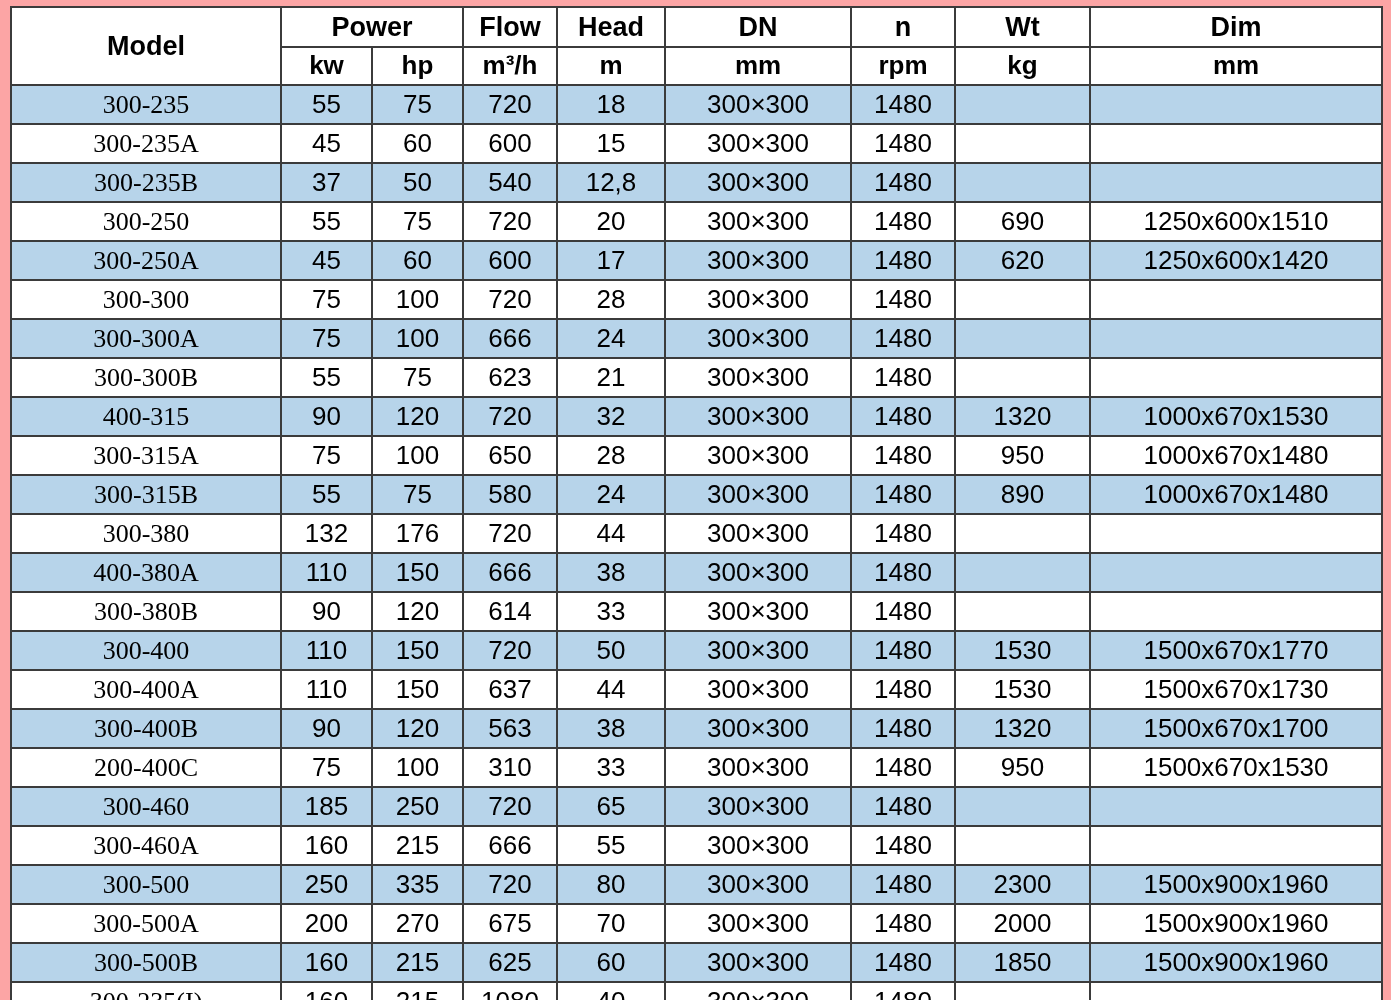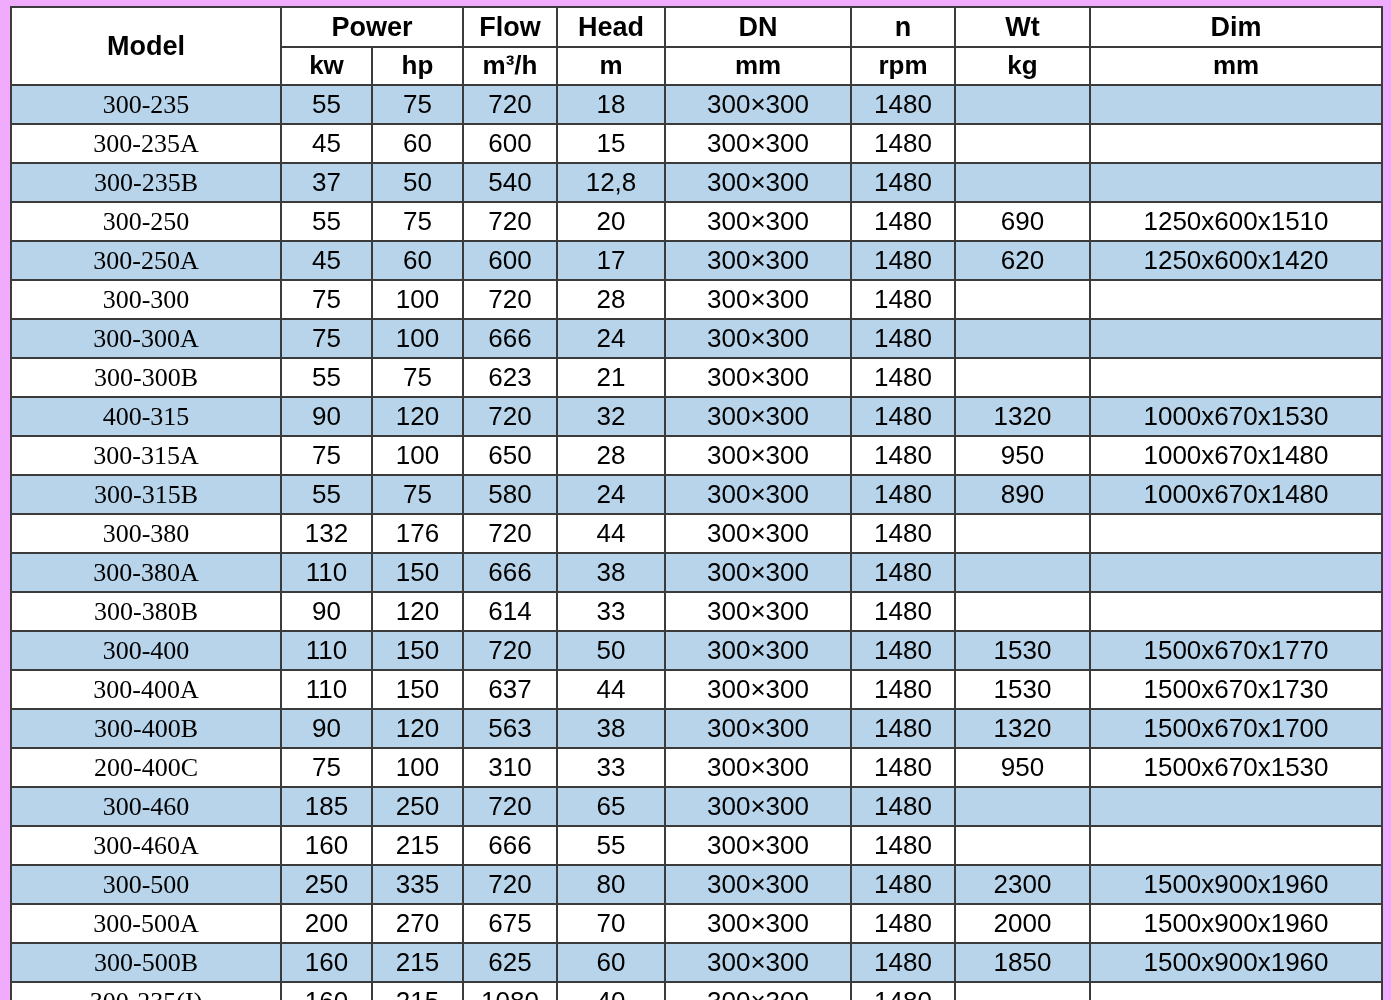--- a/index.html
+++ b/index.html
@@ -18,7 +18,7 @@
     height: 1000px;
     box-sizing: border-box;
     padding: 6px 24px 0 10px;
-    background: #f0abfc;
+    background: #fca5a5;
   }
   table.spec {
     border-collapse: collapse;

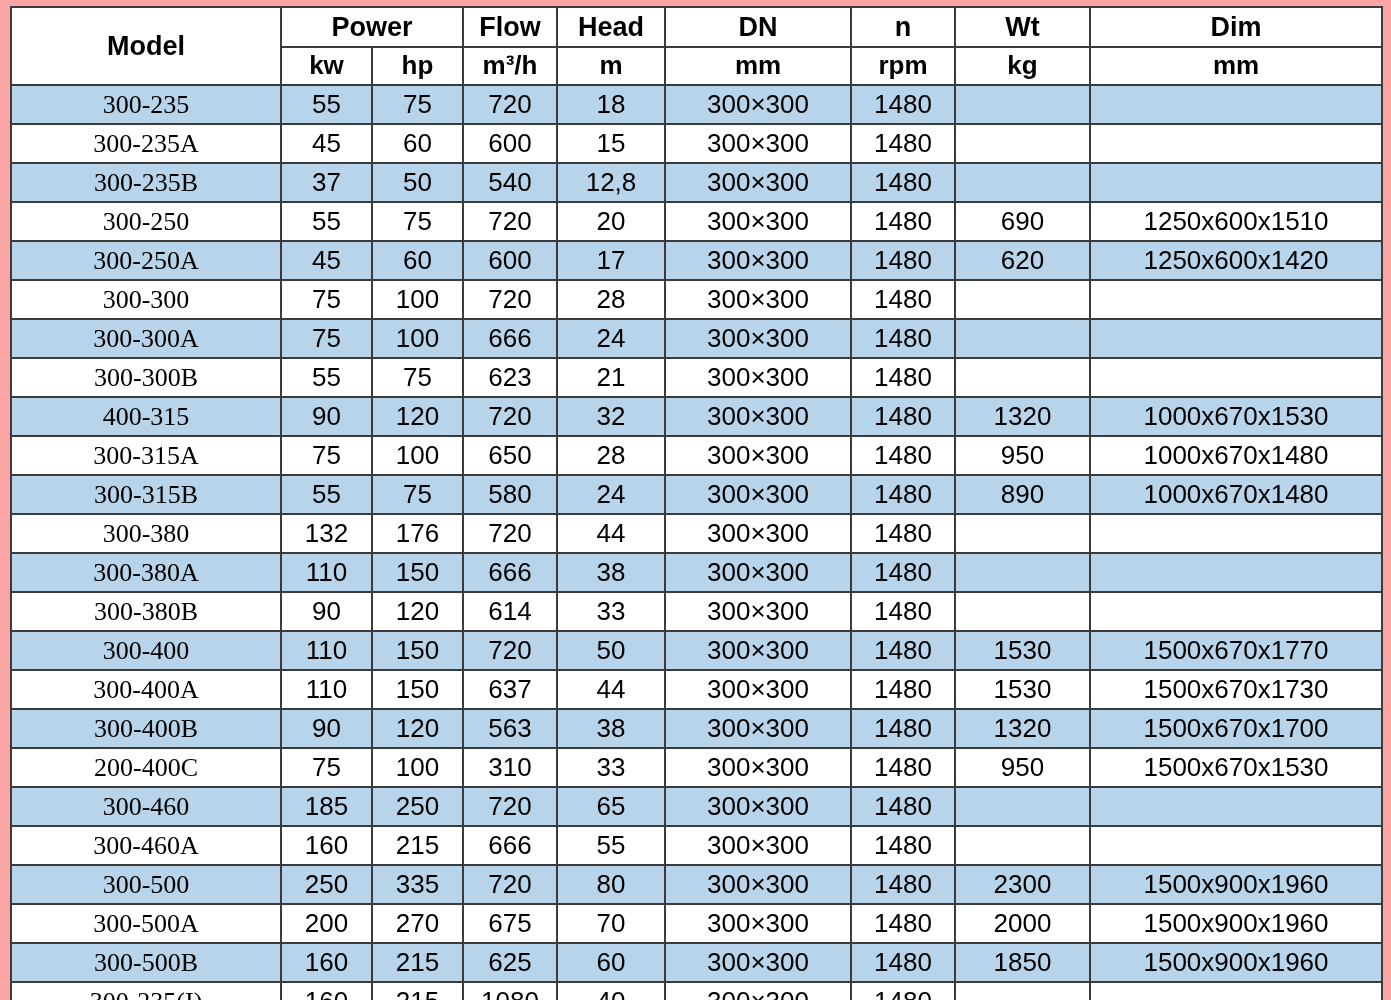--- a/index.html
+++ b/index.html
@@ -249,7 +249,7 @@
           <td></td>
         </tr>
         <tr class="shaded">
-          <td class="model">300-380A</td>
+          <td class="model">400-380A</td>
           <td>110</td>
           <td>150</td>
           <td>666</td>

